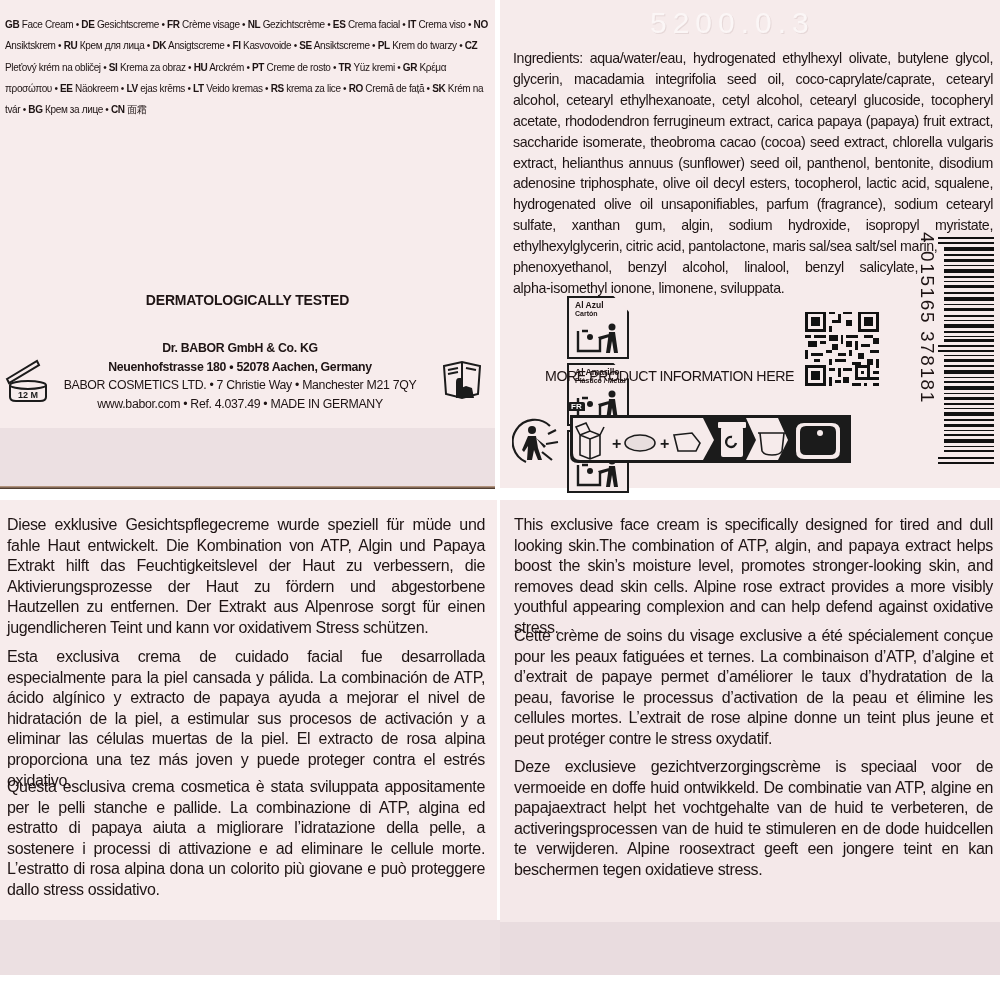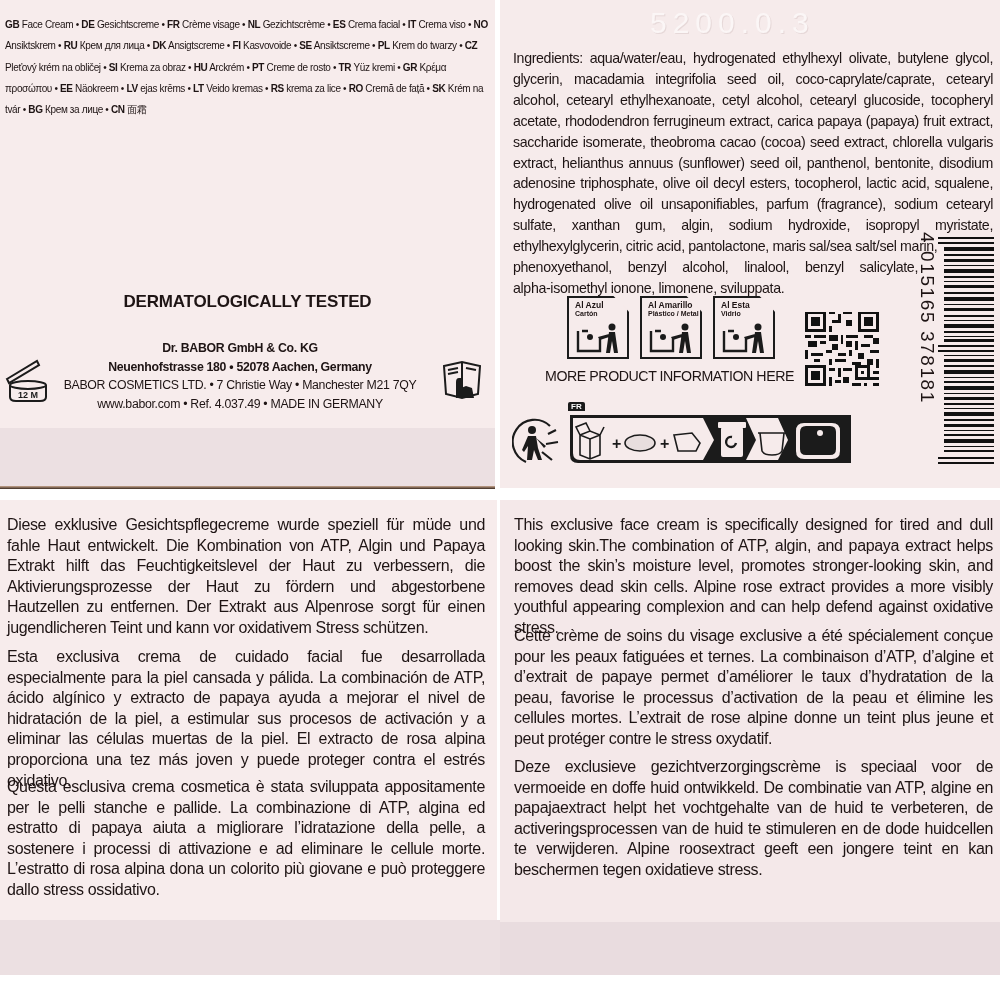--- a/index.html
+++ b/index.html
@@ -22,7 +22,7 @@
   .names { position: absolute; left: 5px; top: 14px; width: 485px; font-size: 10px; line-height: 21.3px; letter-spacing: -0.35px; }
   .names b { font-weight: bold; }
 
-  .derm { position: absolute; left: 0; width: 495px; top: 292px; text-align: center; font-weight: bold; font-size: 17px; letter-spacing: -0.2px; }
+  .derm { position: absolute; left: 0; width: 495px; top: 292px; text-align: center; font-weight: bold; font-size: 14px; letter-spacing: -0.2px; }
   .addr { position: absolute; left: 30px; width: 420px; top: 339px; text-align: center; font-size: 12.3px; line-height: 18.5px; letter-spacing: -0.3px; }
   .addr .b { font-weight: bold; }
 

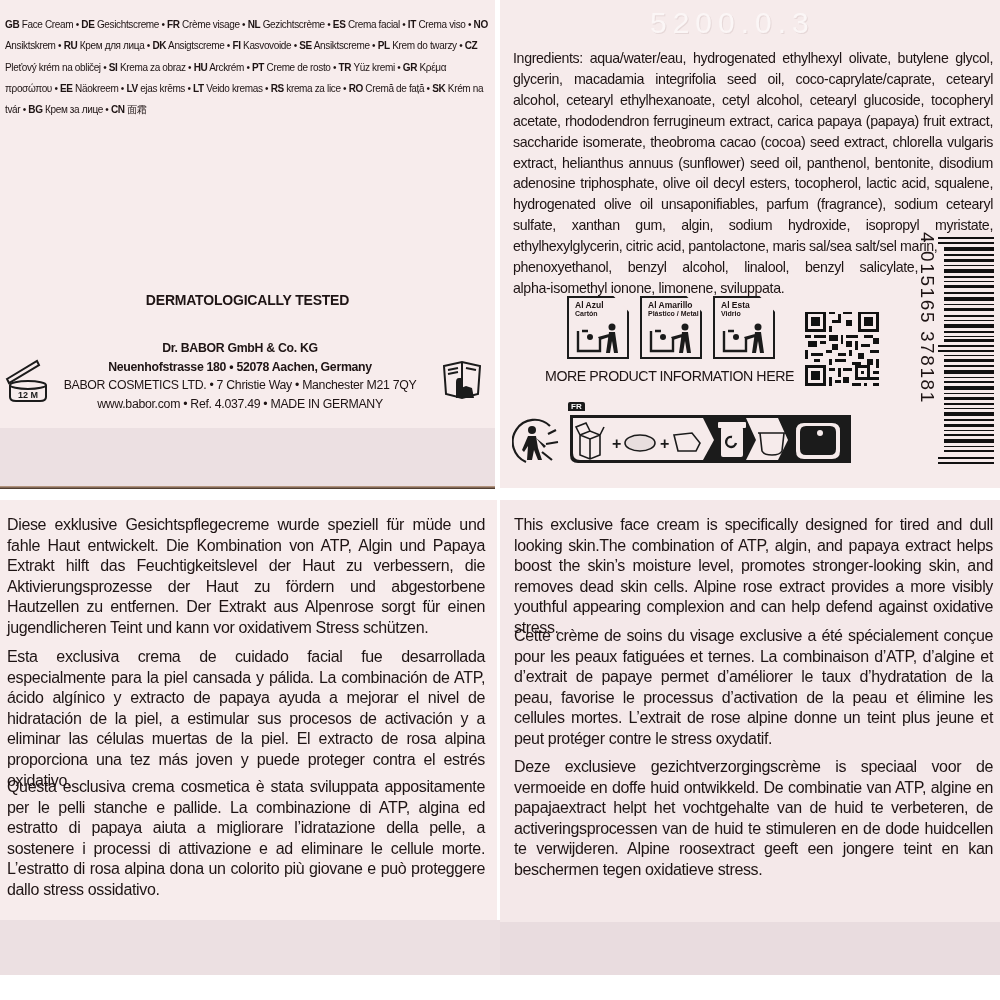--- a/index.html
+++ b/index.html
@@ -34,7 +34,7 @@
 
   .embossed { position: absolute; left: 650px; top: 6px; font-size: 30px; color: #fbf6f6; letter-spacing: 6px; text-shadow: 1px 1px 0 #e6d8d8; }
 
-  .recycle-es { position: absolute; left: 567px; top: 296px; display: flex; gap: 11px; }
+  .recycle-es { position: absolute; left: 567px; top: 296px; display: flex; gap: 4px; flex-direction: column; }
   .rbox { width: 62px; height: 63px; border: 2px solid #1b1b1b; position: relative; background: #f6ebeb; clip-path: polygon(0 0, 75% 0, 100% 25%, 100% 100%, 0 100%); }
   .rbox .l1 { position: absolute; left: 6px; top: 3px; font-size: 8.5px; font-weight: bold; line-height: 9px; }
   .rbox .l2 { position: absolute; left: 6px; top: 12px; font-size: 7px; font-weight: bold; }

